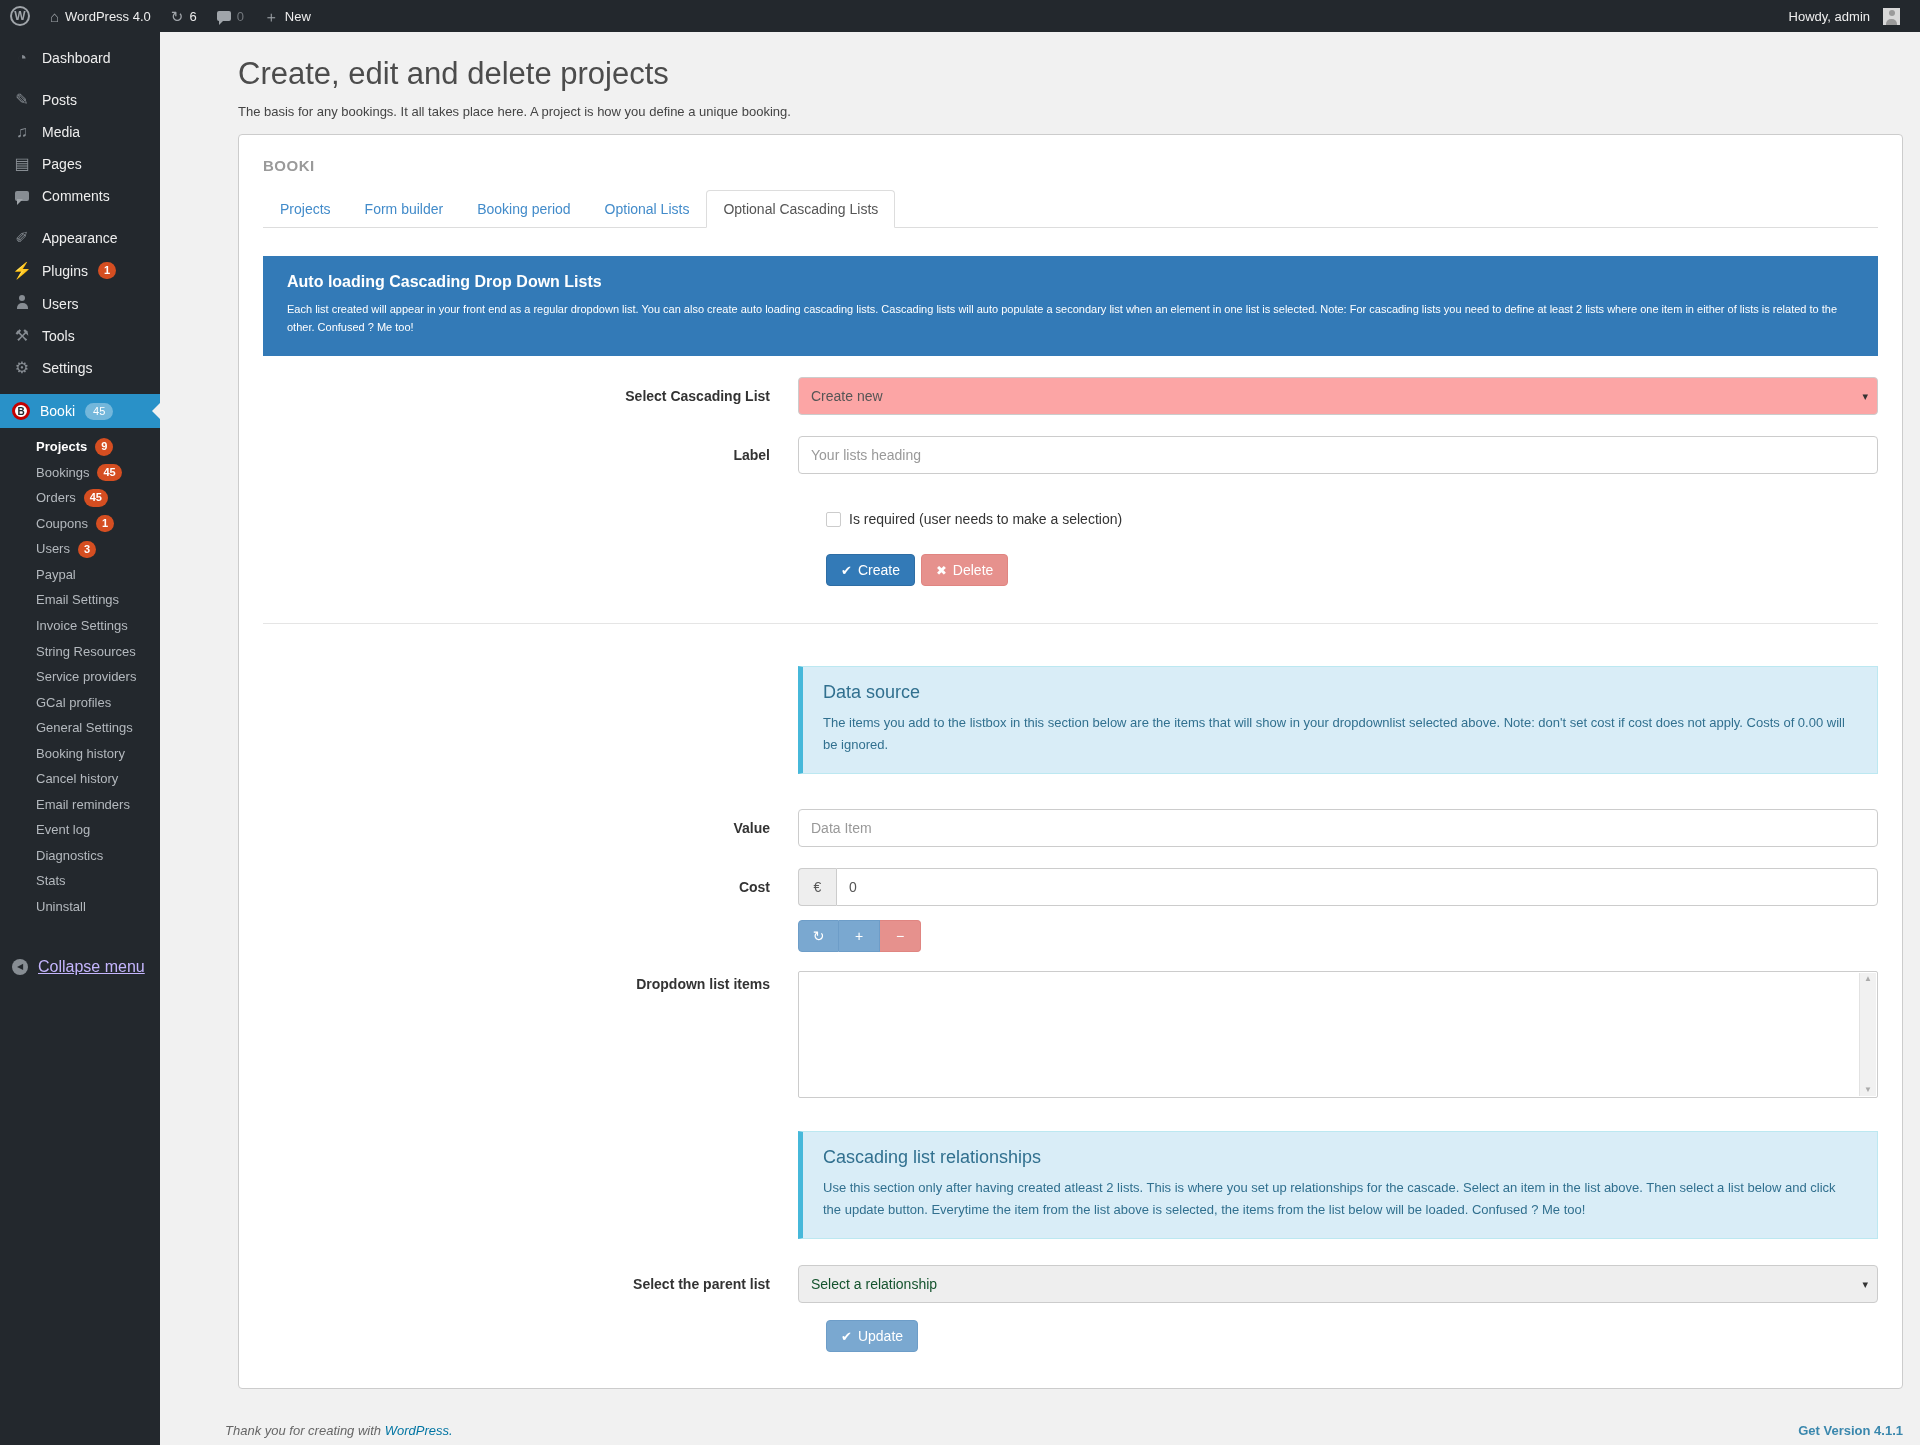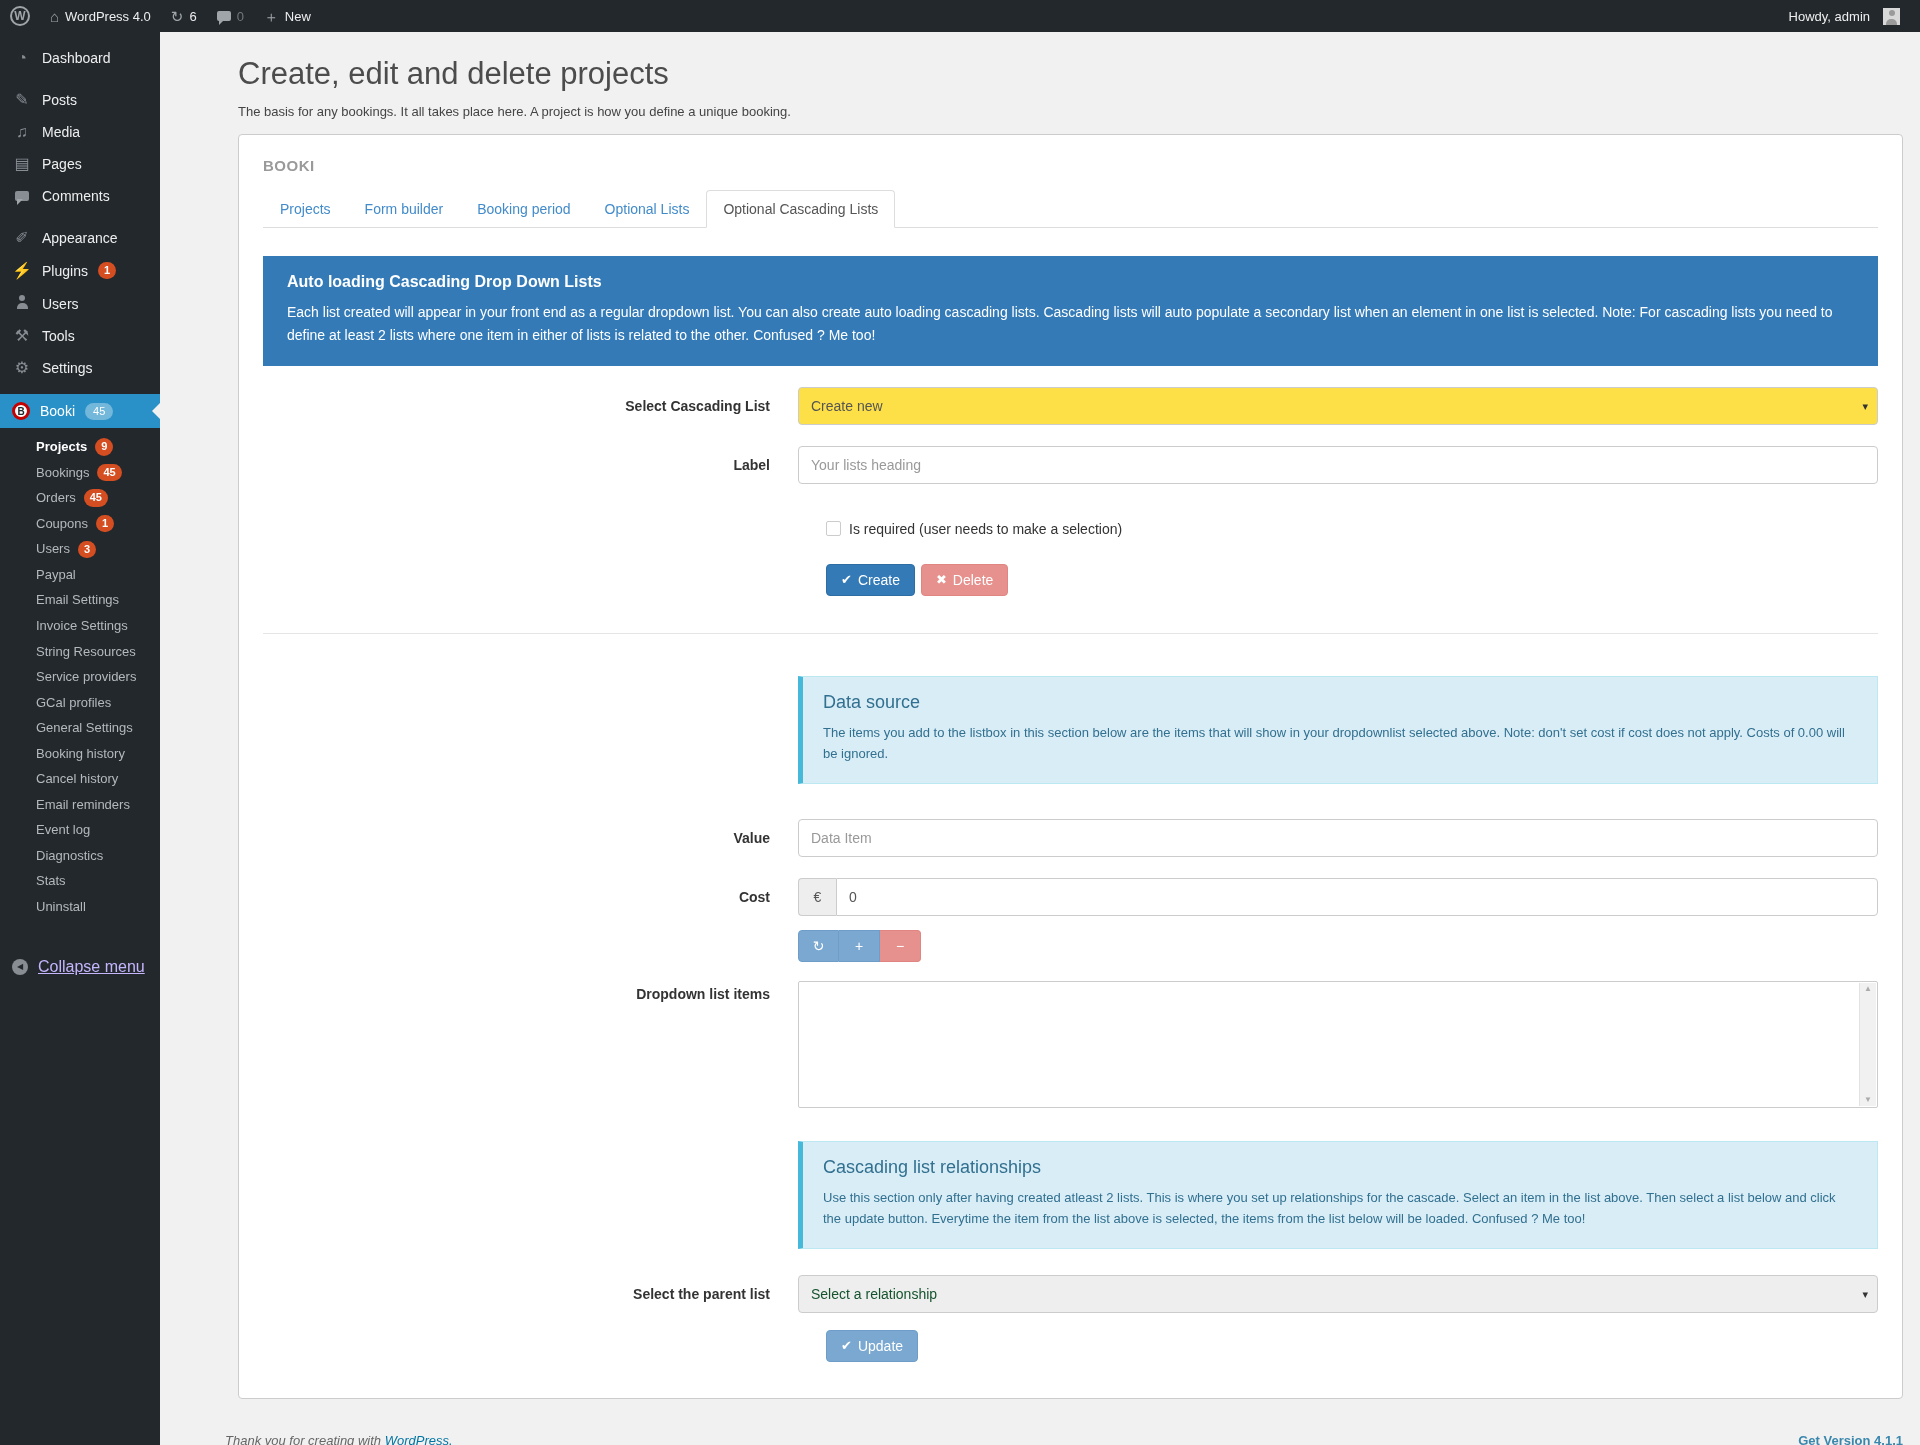--- a/index.html
+++ b/index.html
@@ -66,7 +66,7 @@
 
   .jumbo { margin-top:28px; background:#337ab7; color:#fff; padding:17px 24px 20px; }
   .jumbo h2 { font-size:16px; font-weight:bold; margin-bottom:10px; }
-  .jumbo p { font-size:14px; line-height:1.6; }
+  .jumbo p { font-size:11px; line-height:1.6; }
 
   .frow { display:flex; margin-top:21px; }
   .flabel { width:535px; flex:0 0 535px; text-align:right; padding-right:28px; padding-top:11px;

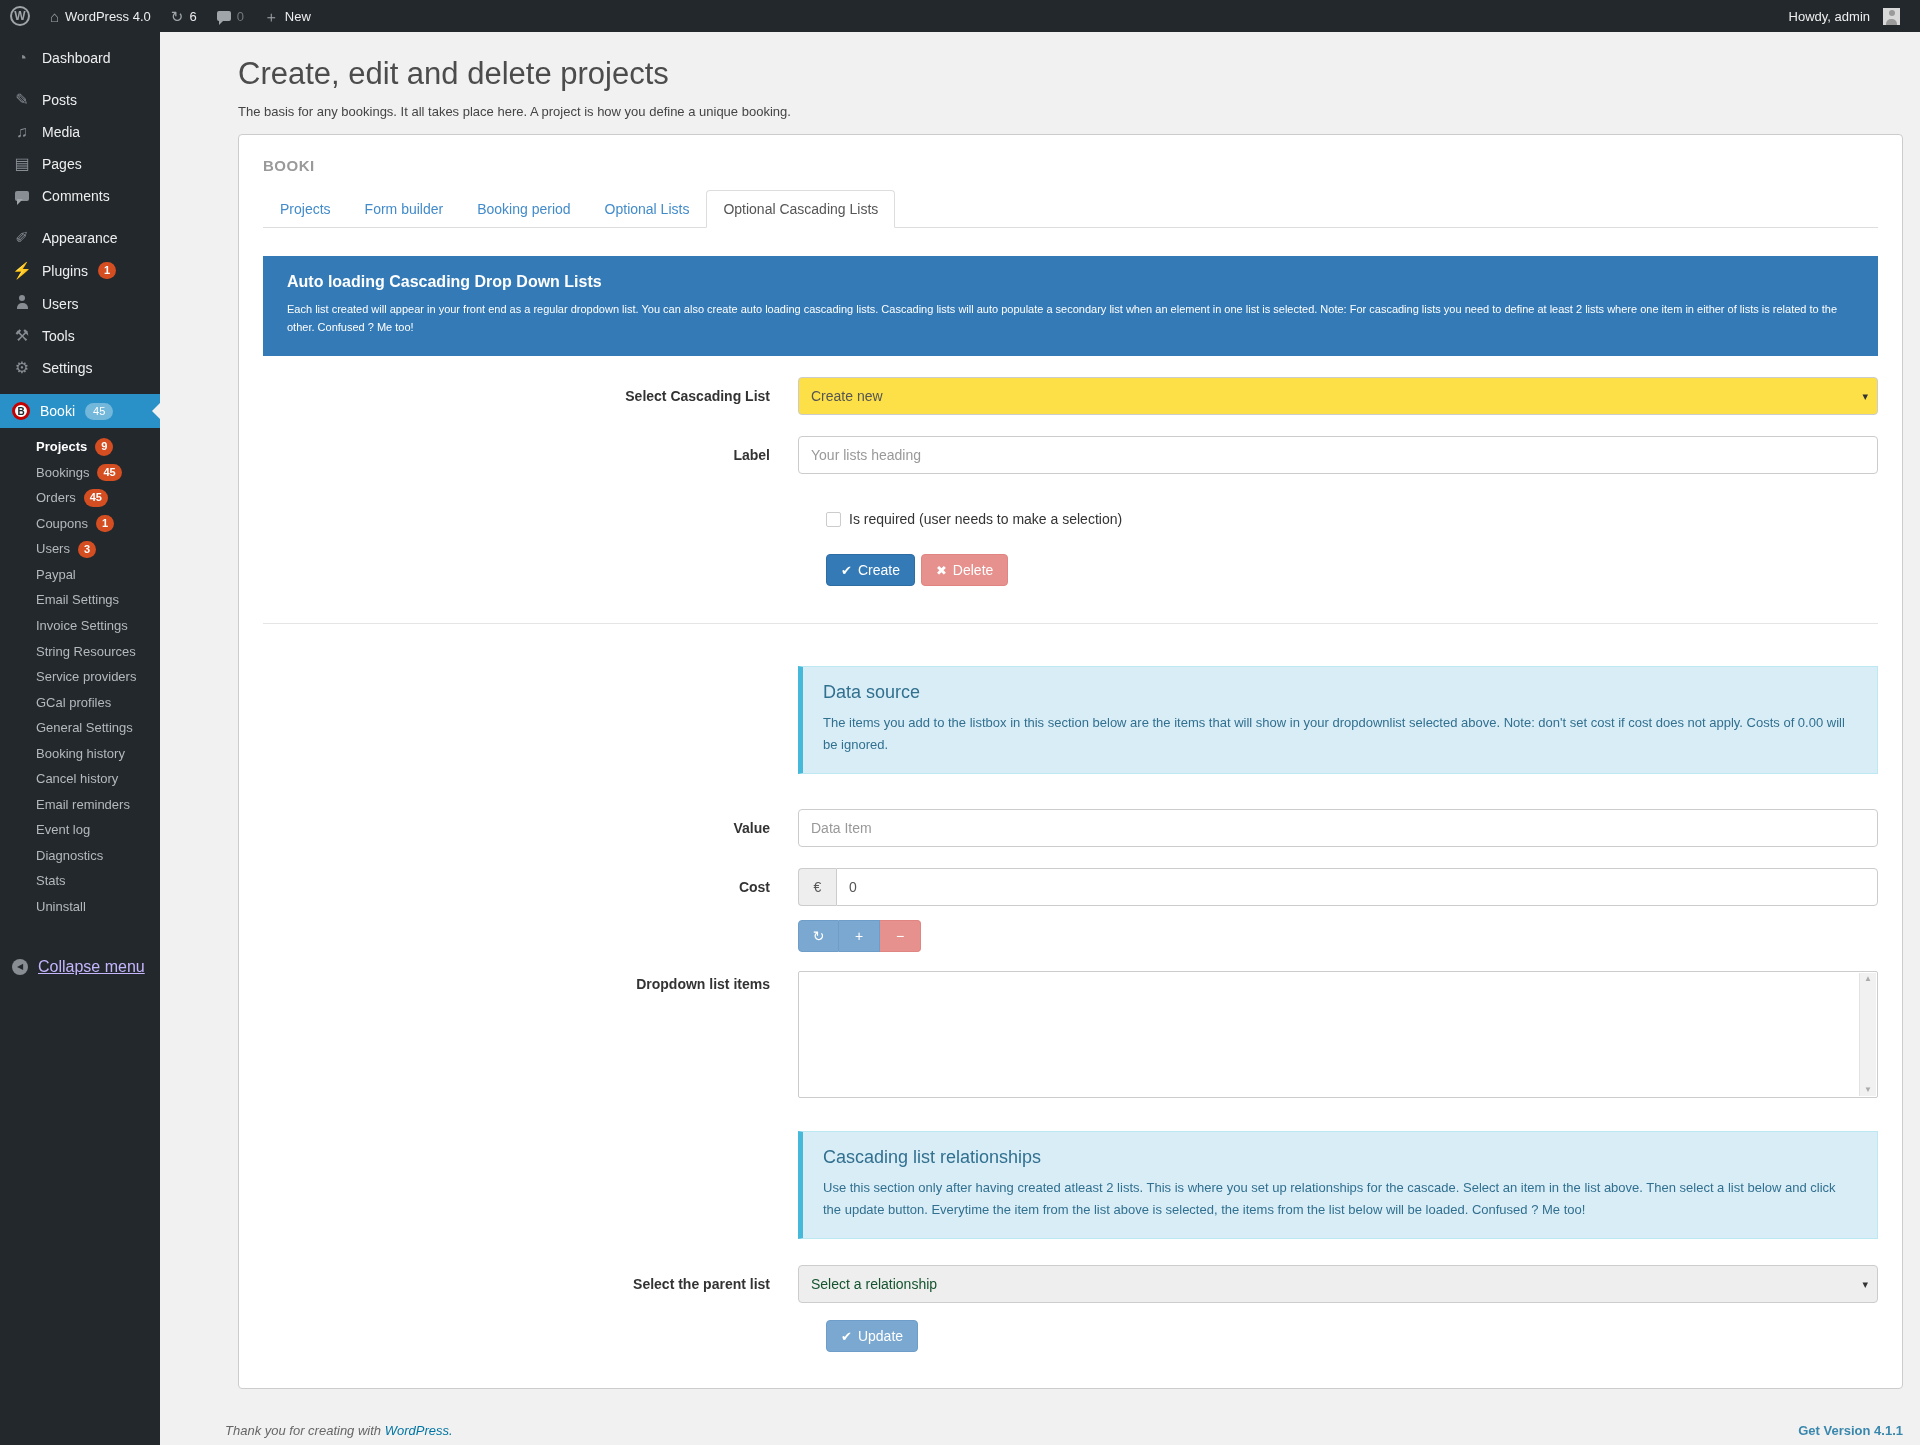--- a/index.html
+++ b/index.html
@@ -73,7 +73,7 @@
     font-weight:bold; font-size:14px; color:#333; }
   .fcontrol { flex:1; }
 
-  .select-box { height:38px; border:1px solid #ccc; border-radius:4px; background:#fde047; position:relative;
+  .select-box { height:38px; border:1px solid #ccc; border-radius:4px; background:#fca5a5; position:relative;
     display:flex; align-items:center; padding:0 26px 0 12px; font-size:14px; color:#555; cursor:pointer; }
   .select-box .caret { position:absolute; right:9px; top:50%; transform:translateY(-50%); font-size:11px; color:#333; }
   .select-box.gray { background:#eee; }

